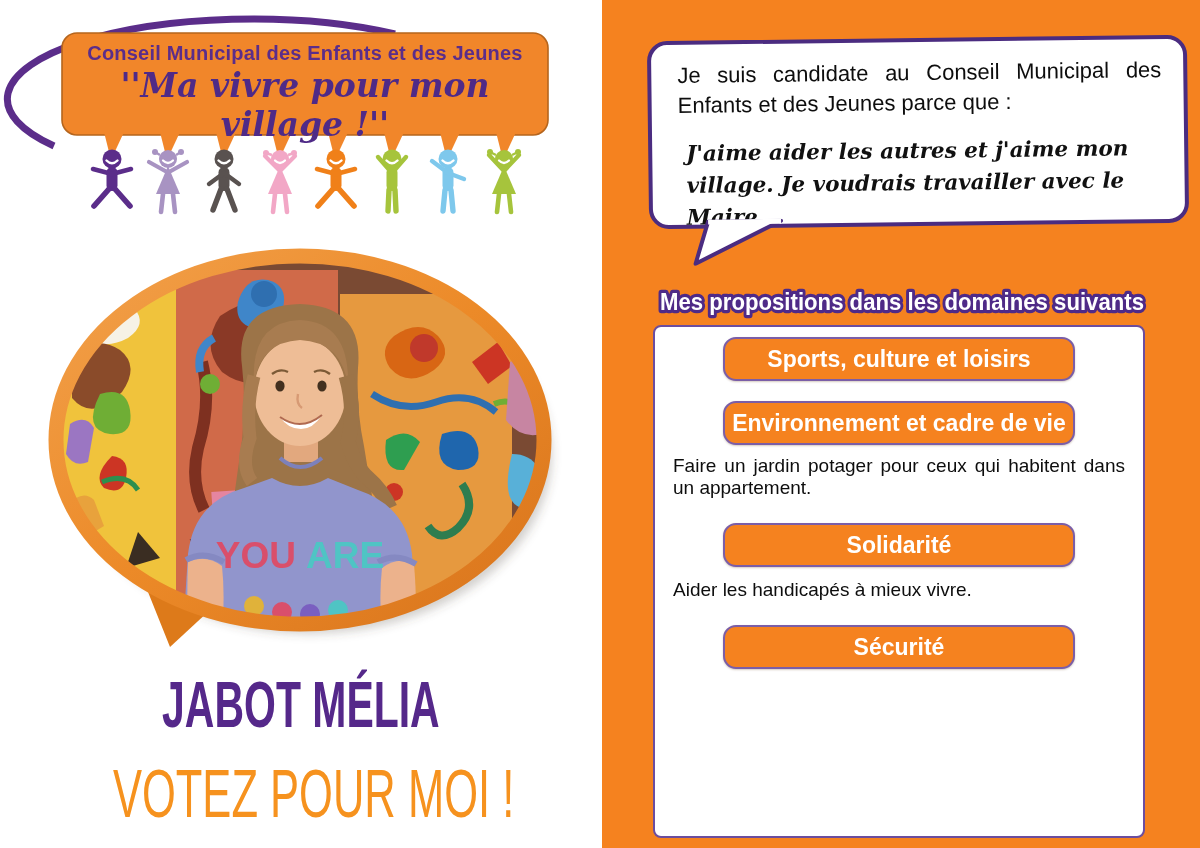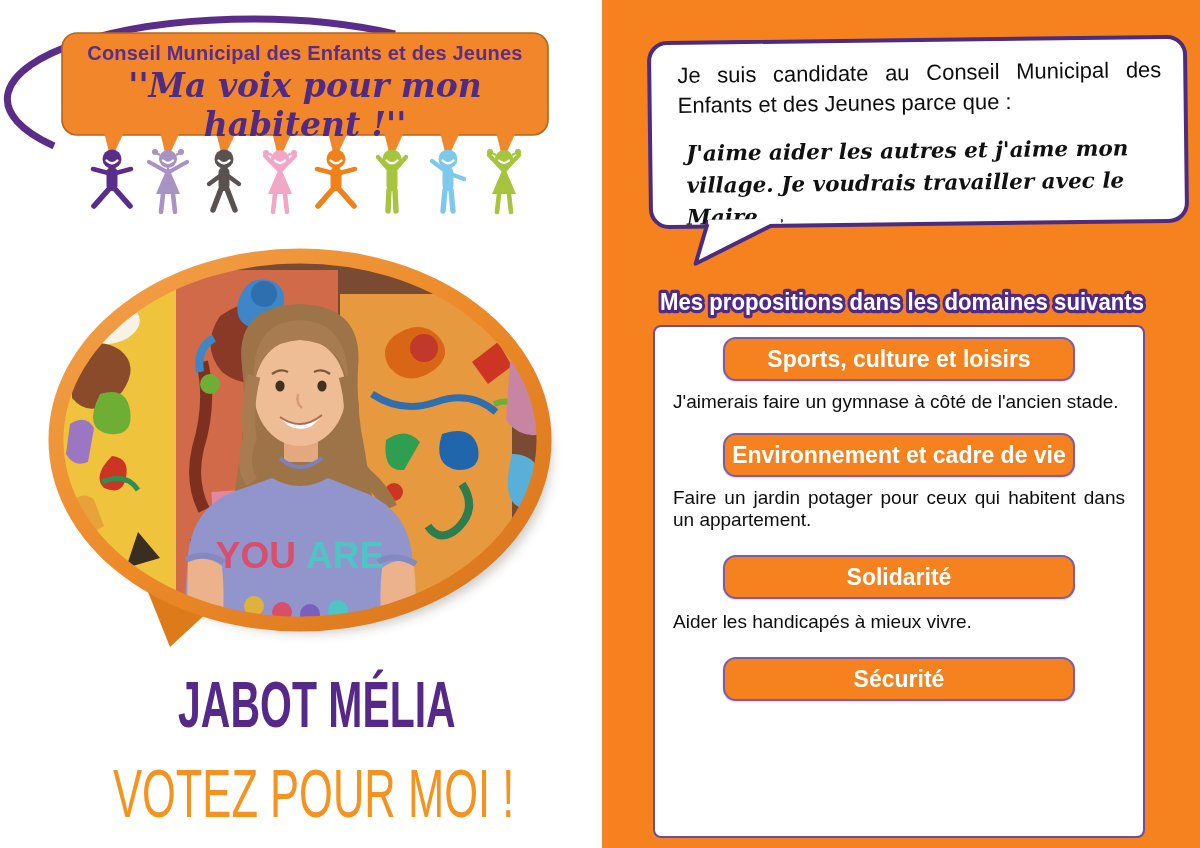--- a/index.html
+++ b/index.html
@@ -94,7 +94,7 @@
         </g>
       </svg>
       <div class="header-line1">Conseil Municipal des Enfants et des Jeunes</div>
-      <div class="header-slogan script">''Ma voix pour mon habitent !''</div>
+      <div class="header-slogan script">''Ma vivre pour mon village !''</div>
     </div>
 
     <div class="kids-row">

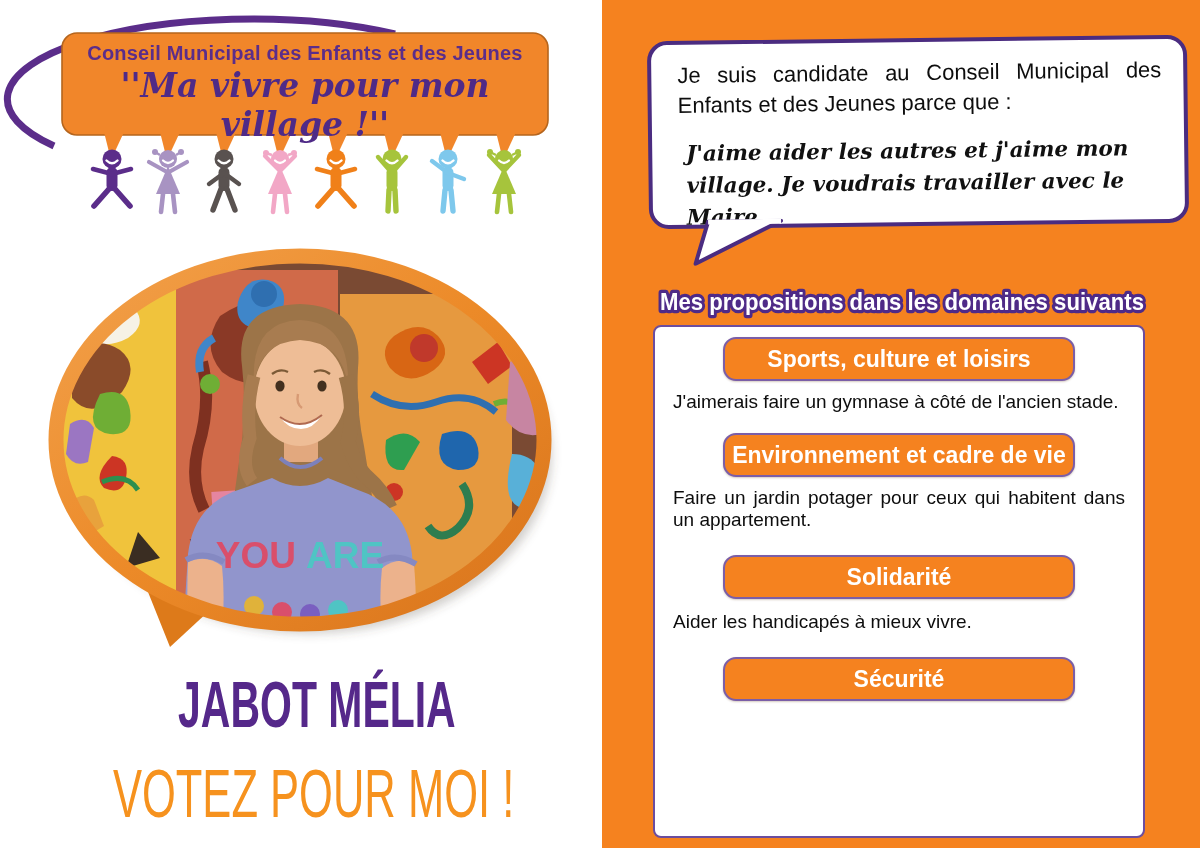--- a/index.html
+++ b/index.html
@@ -276,7 +276,6 @@
       <div class="domain-btn mt10">
         <span>Sports, culture et loisirs</span>
       </div>
-      <p class="prop-text mt10">J'aimerais faire un gymnase à côté de l'ancien stade.</p>
 
       <div class="domain-btn mt20">
         <span>Environnement et cadre de vie</span>

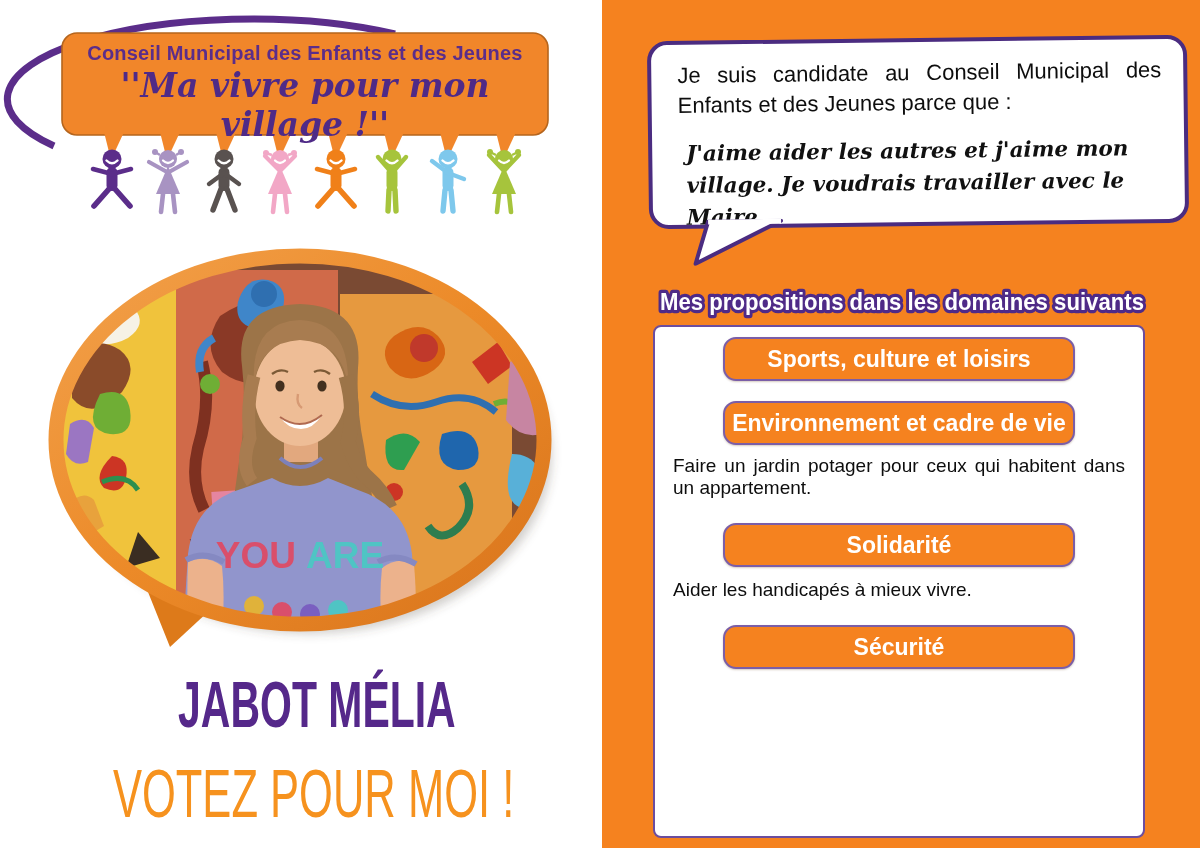--- a/index.html
+++ b/index.html
@@ -27,7 +27,7 @@
   .kid{width:52px;height:72px;overflow:visible;}
   .photo-wrap{position:absolute;left:42px;top:244px;width:520px;height:404px;}
   .candidate-name{
-    position:absolute;left:16px;top:668px;width:602px;text-align:center;
+    position:absolute;left:0;top:668px;width:602px;text-align:center;
     color:#55288a;font-weight:bold;font-size:64px;white-space:nowrap;
   }
   .candidate-name>span,.vote-cta>span{display:inline-block;transform:scaleX(.64);transform-origin:center;}

